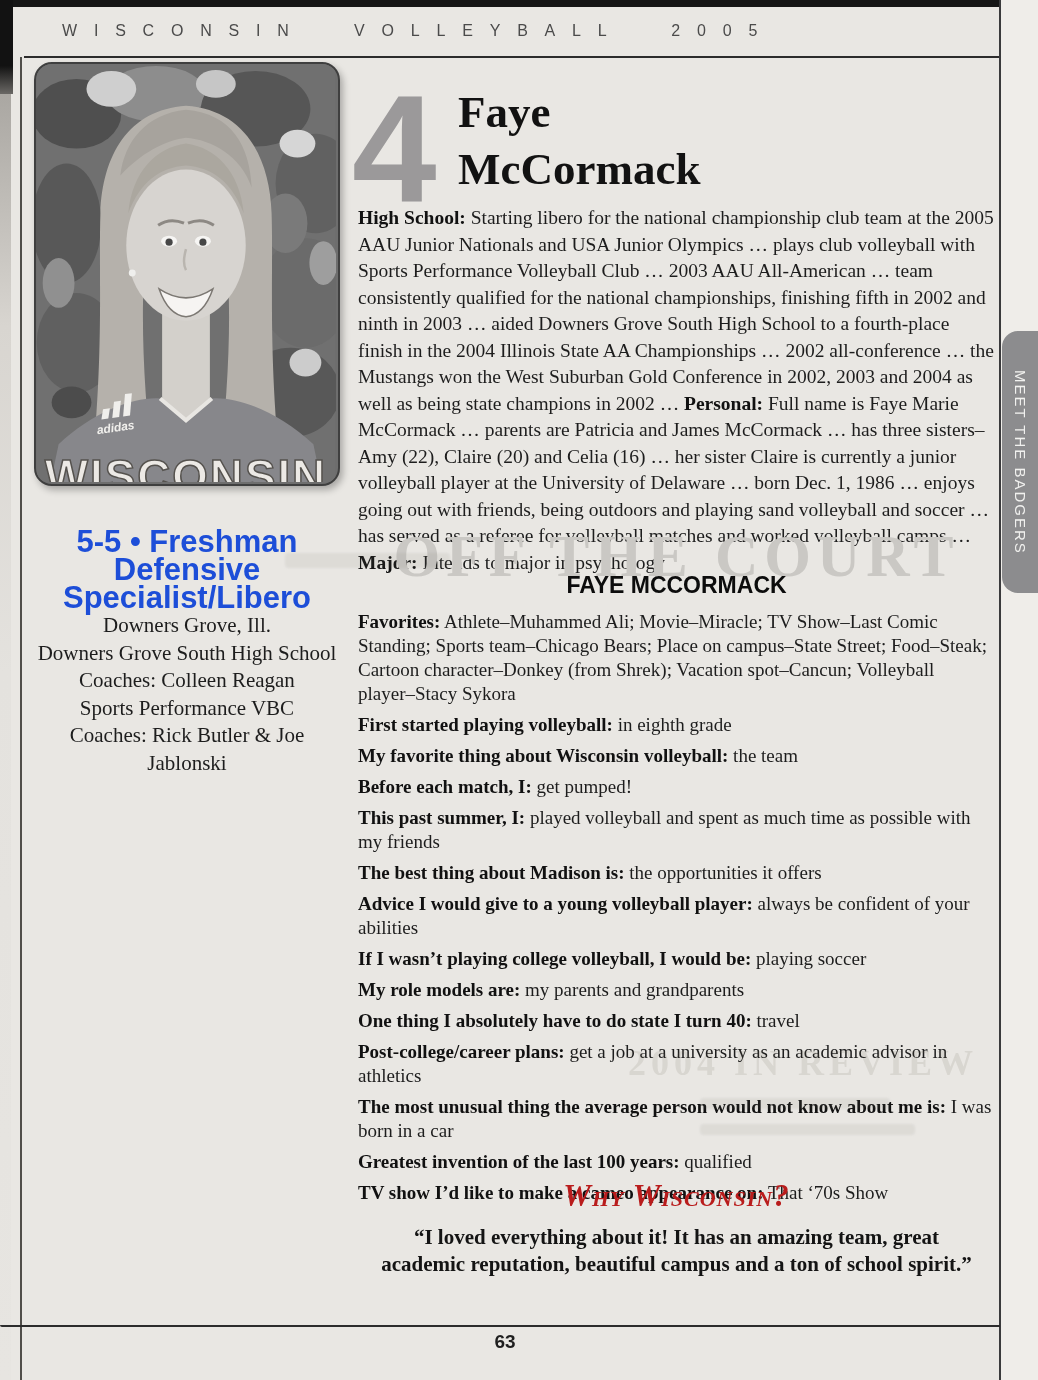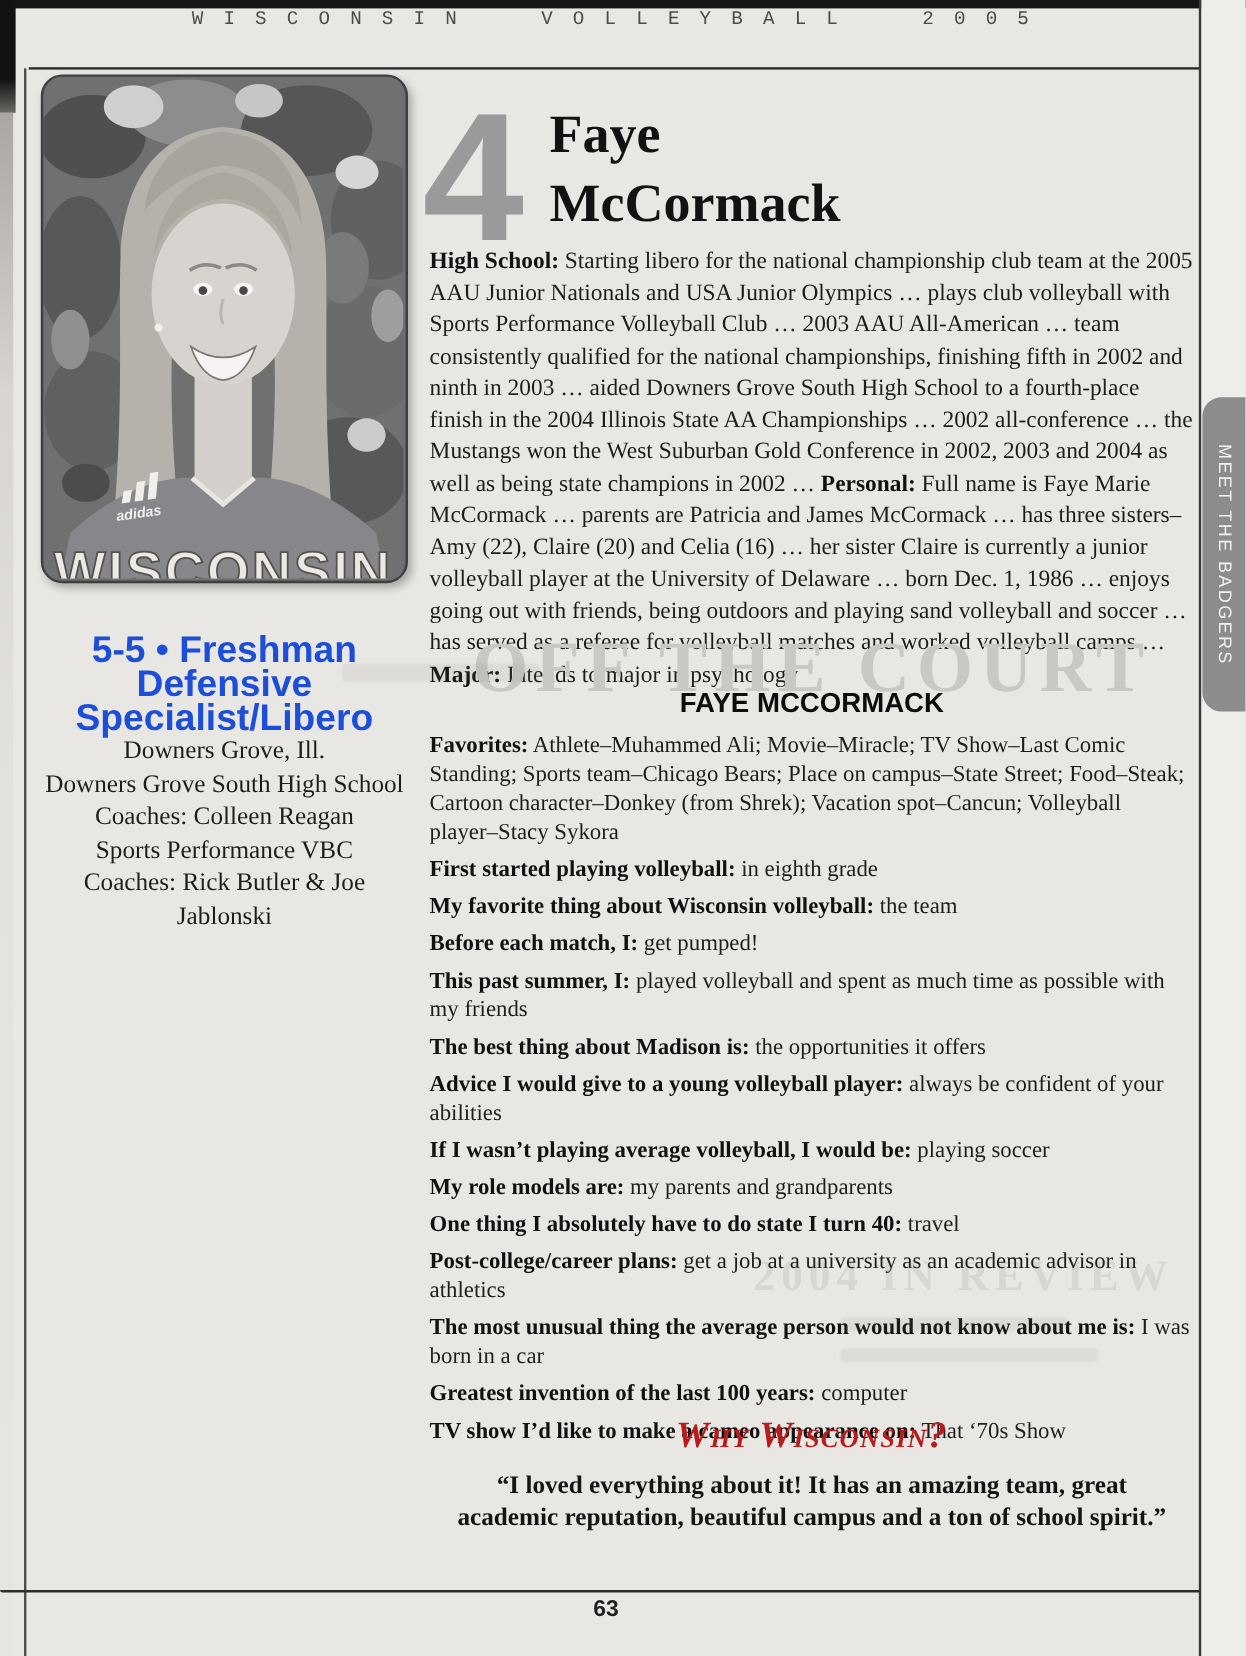--- a/index.html
+++ b/index.html
@@ -22,9 +22,9 @@
   .margin-right{left:1001px;top:0;width:37px;height:1380px;background:#efede9;}
   .rule-bottom{left:0;top:1325px;width:1000px;height:2px;background:#2c2c2c;border-radius:0 0 0 40px;}
   
-  .page-header{left:62px;top:7px;width:910px;
-    font-family:Liberation Mono, monospace;font-size:16px;color:#4b4b4b;
-    letter-spacing:1.05em;word-spacing:1.7em;white-space:nowrap;text-align:center;}
+  .page-header{left:62px;top:22px;width:910px;
+    font-family:Liberation Sans, sans-serif;font-size:16px;color:#4b4b4b;
+    letter-spacing:1.05em;word-spacing:1.7em;white-space:nowrap;}
   
   .badger-tab{right:0;top:331px;width:36px;height:262px;background:#8c8c8e;
     border-radius:16px 0 0 16px;display:flex;align-items:center;justify-content:center;}

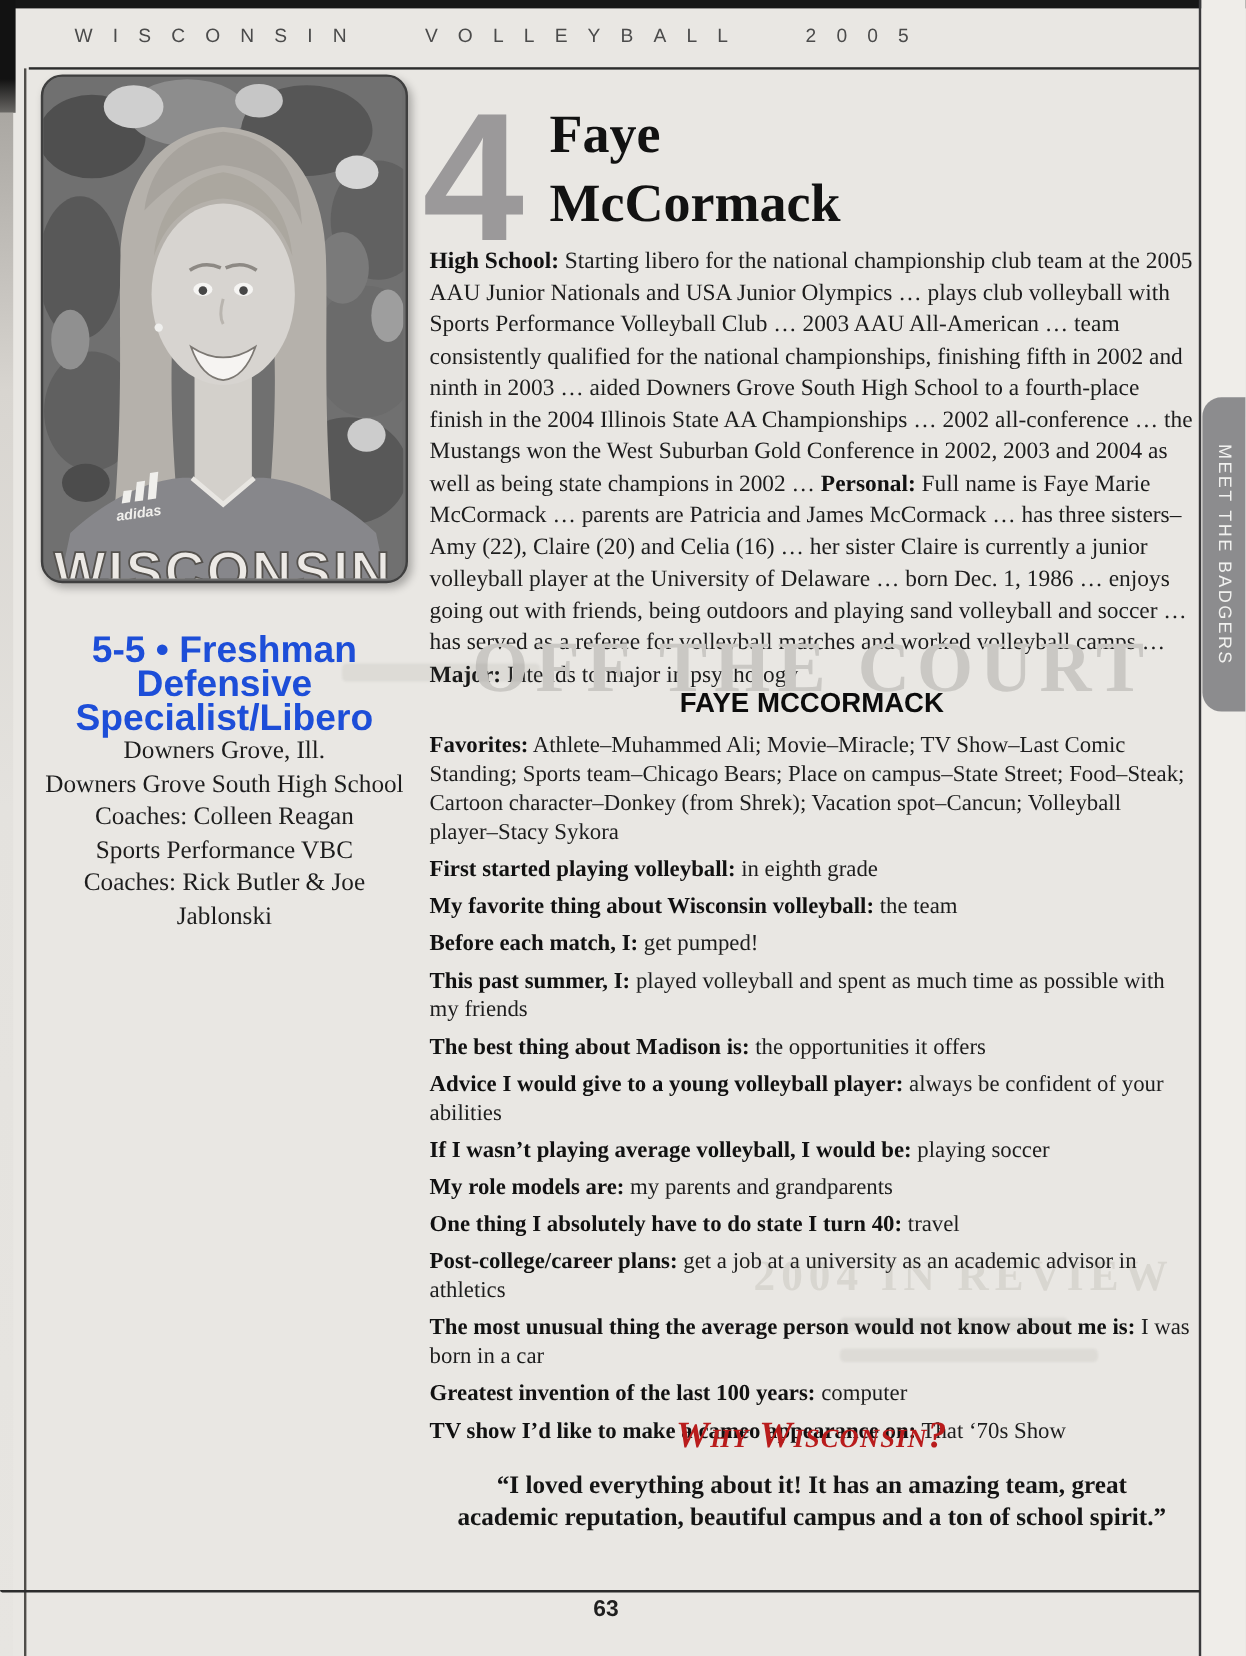--- a/index.html
+++ b/index.html
@@ -189,7 +189,7 @@
     <p><b>This past summer, I:</b> <span>played volleyball and spent as much time as possible with my friends</span></p>
     <p><b>The best thing about Madison is:</b> <span>the opportunities it offers</span></p>
     <p><b>Advice I would give to a young volleyball player:</b> <span>always be confident of your abilities</span></p>
-    <p><b>If I wasn’t playing average volleyball, I would be:</b> <span>playing soccer</span></p>
+    <p><b>If I wasn’t playing college volleyball, I would be:</b> <span>playing soccer</span></p>
     <p><b>My role models are:</b> <span>my parents and grandparents</span></p>
     <p><b>One thing I absolutely have to do state I turn 40:</b> <span>travel</span></p>
     <p><b>Post-college/career plans:</b> <span>get a job at a university as an academic advisor in athletics</span></p>

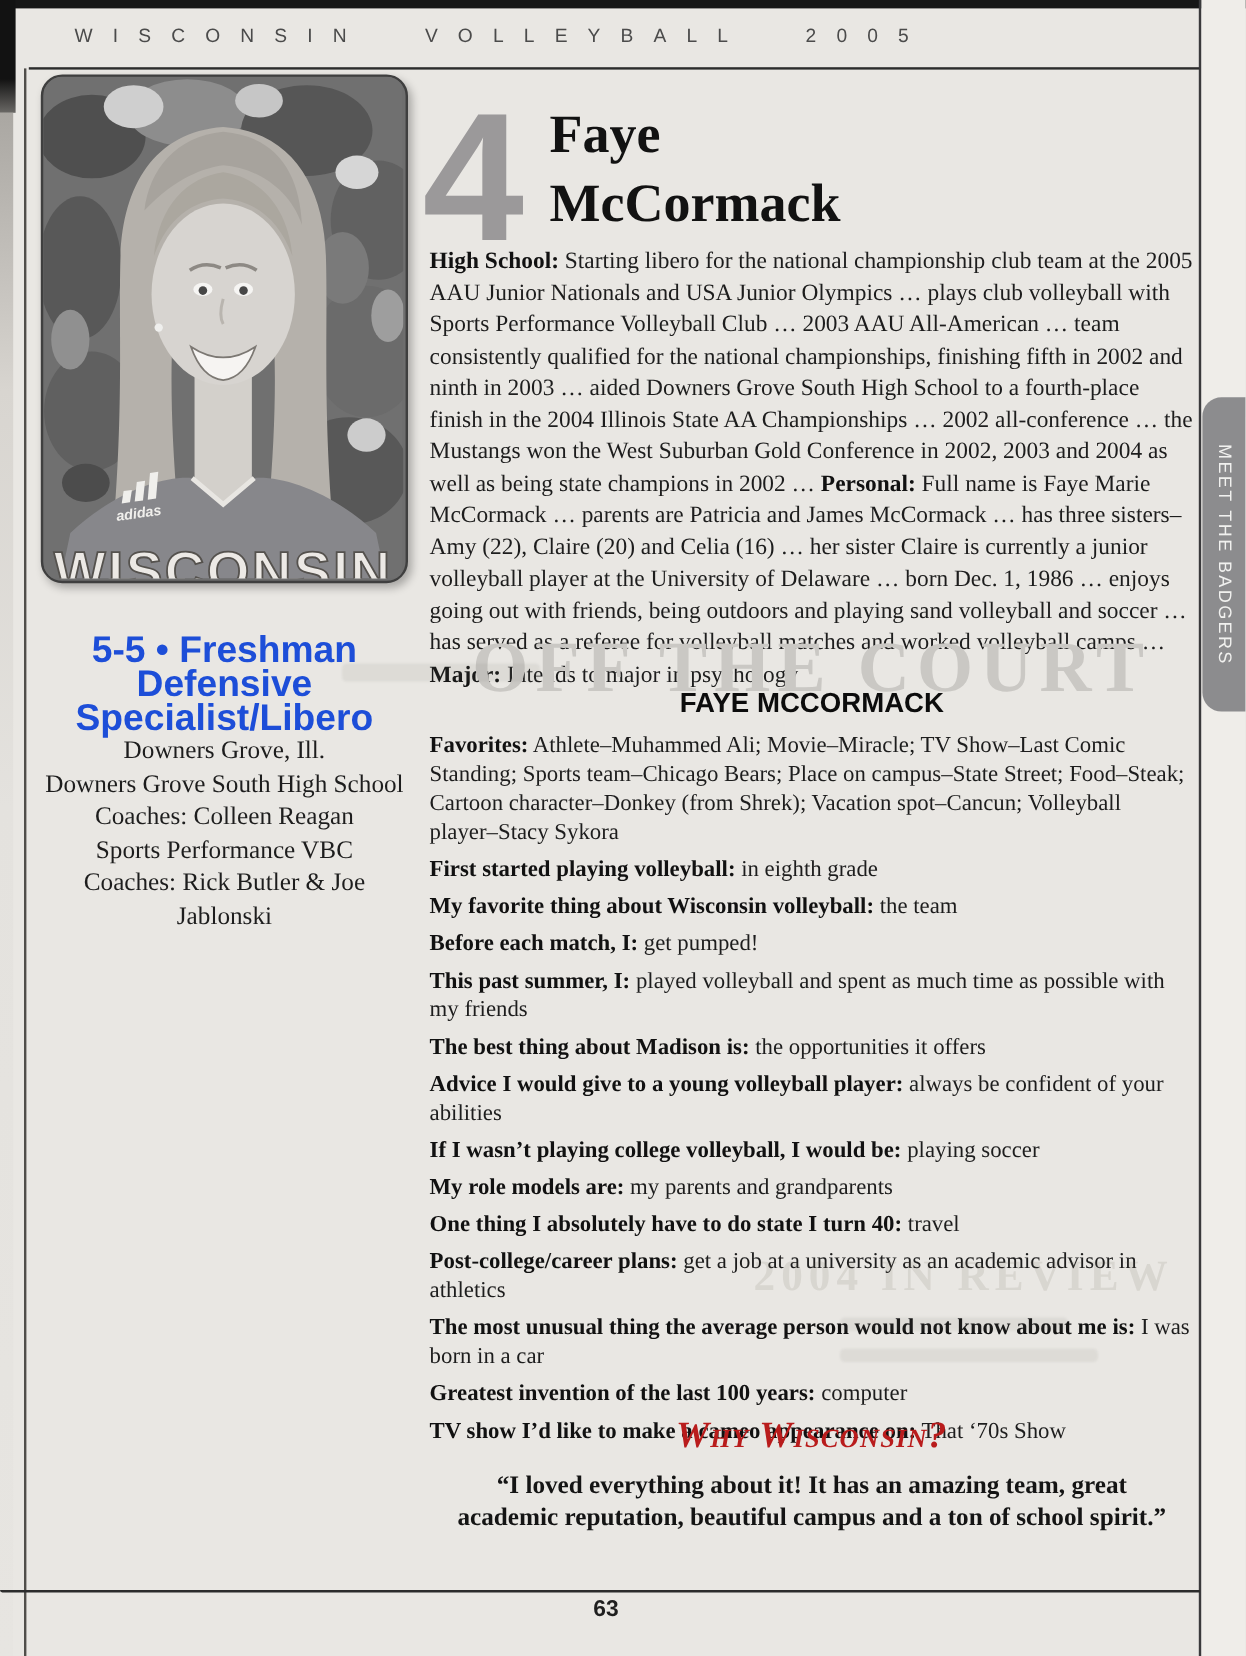--- a/index.html
+++ b/index.html
@@ -194,7 +194,7 @@
     <p><b>One thing I absolutely have to do state I turn 40:</b> <span>travel</span></p>
     <p><b>Post-college/career plans:</b> <span>get a job at a university as an academic advisor in athletics</span></p>
     <p><b>The most unusual thing the average person would not know about me is:</b> <span>I was born in a car</span></p>
-    <p><b>Greatest invention of the last 100 years:</b> <span>computer</span></p>
+    <p><b>Greatest invention of the last 100 years:</b> <span>qualified</span></p>
     <p><b>TV show I’d like to make a cameo appearance on:</b> <span>That ‘70s Show</span></p>
   </div>
 

